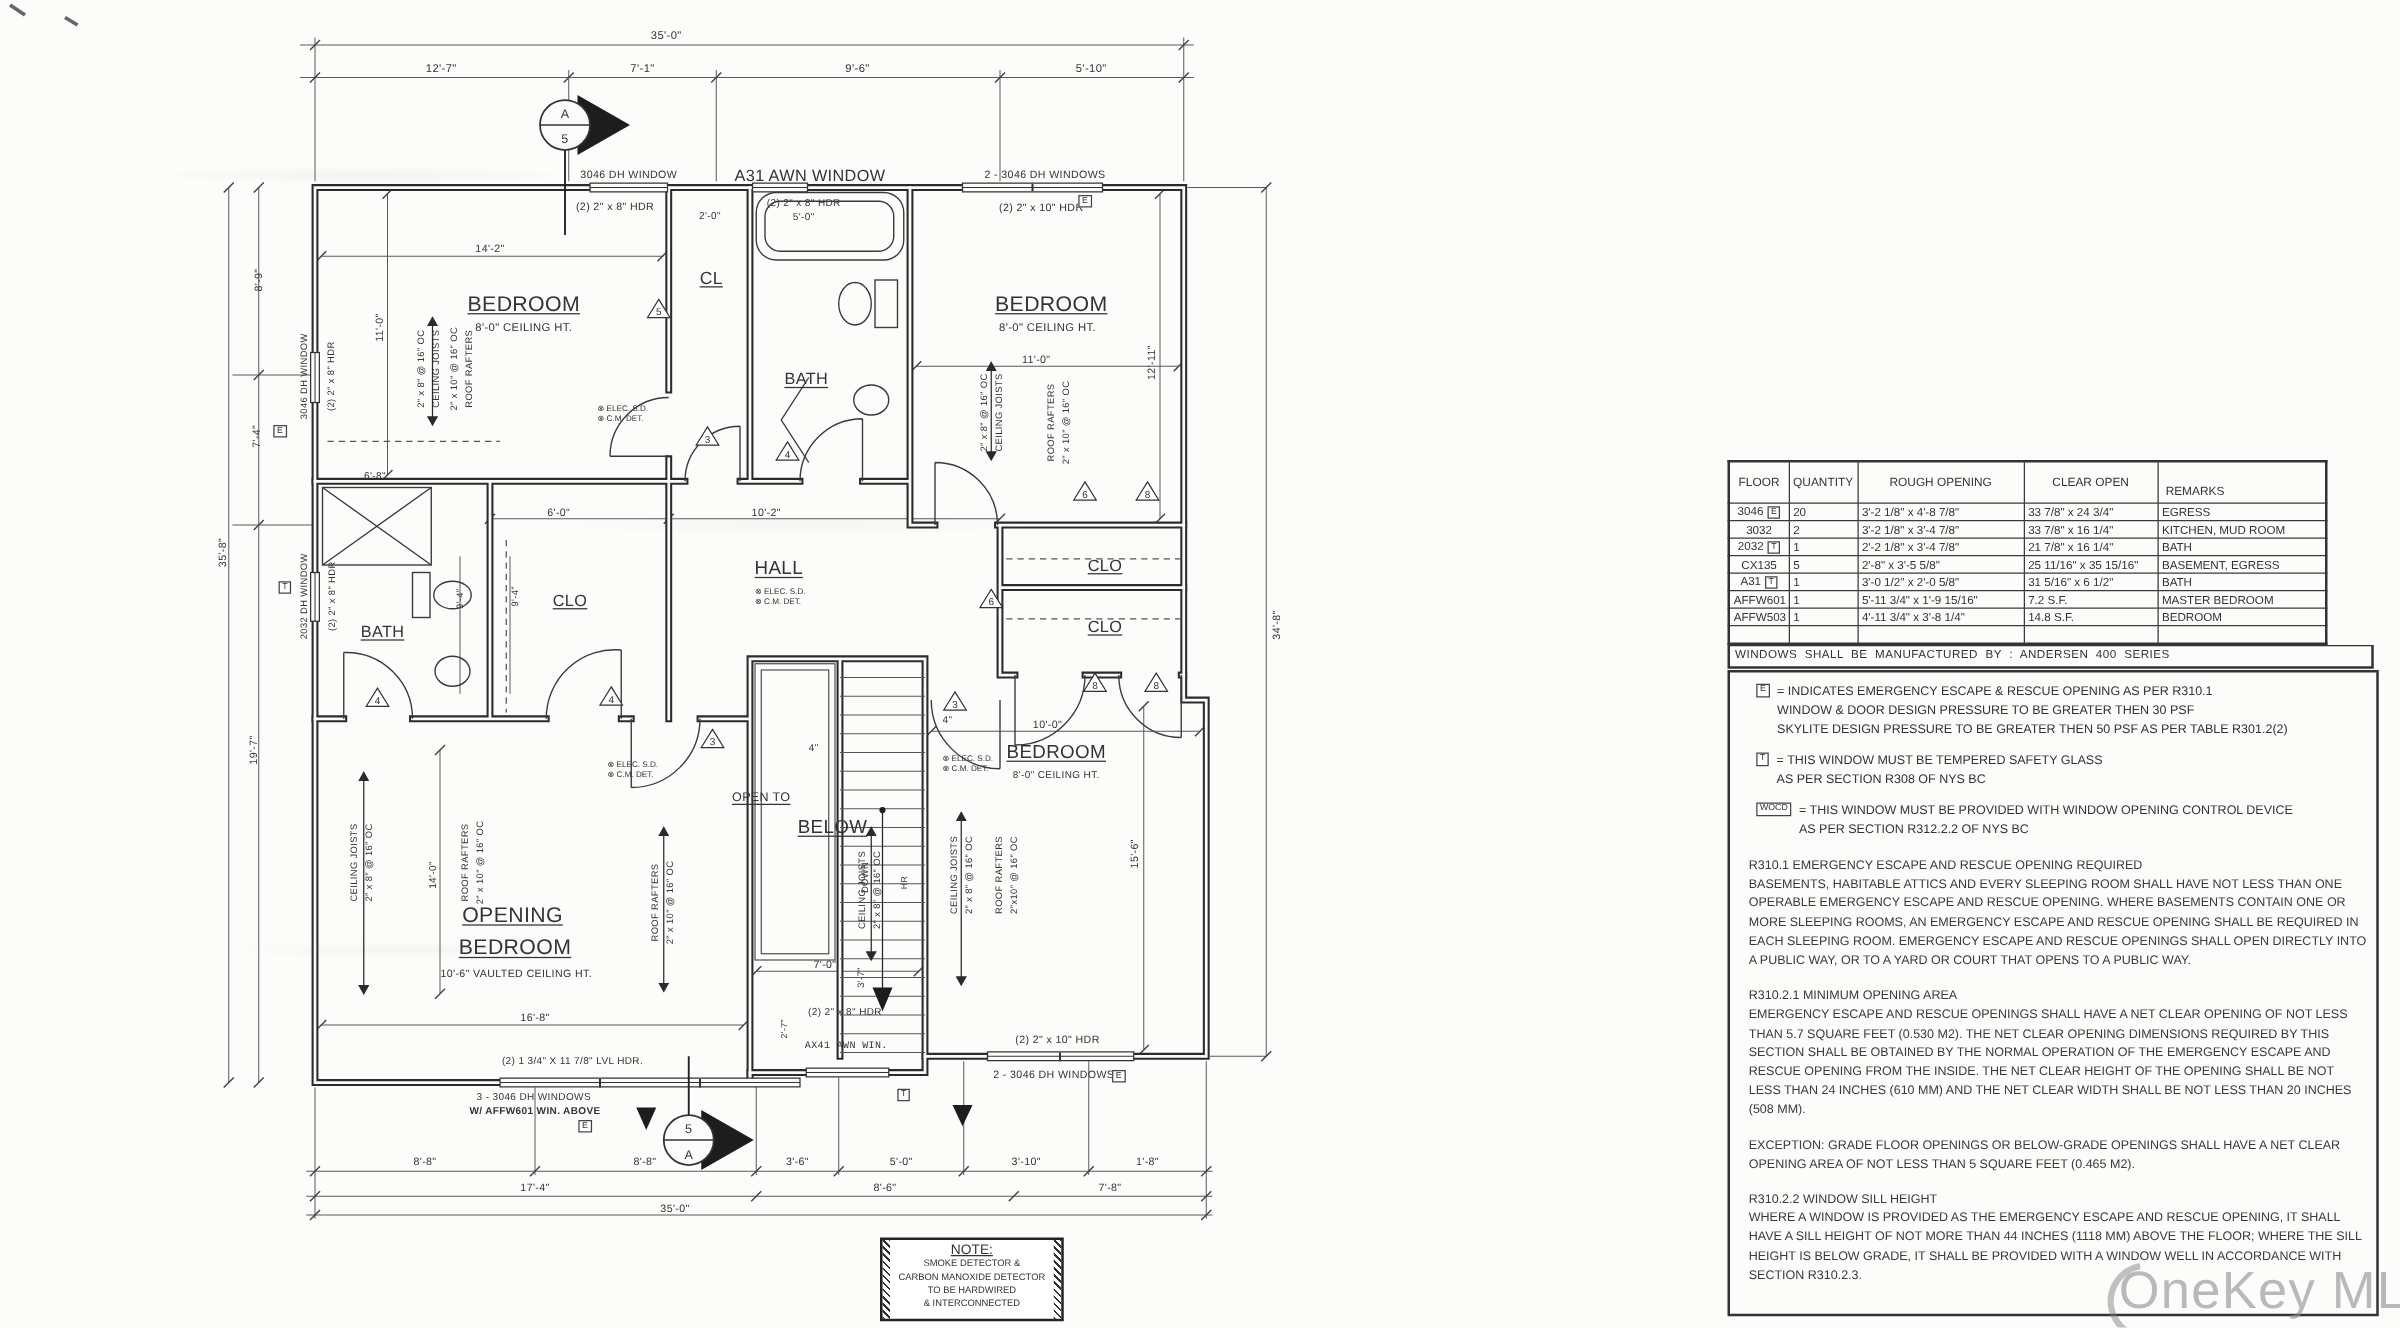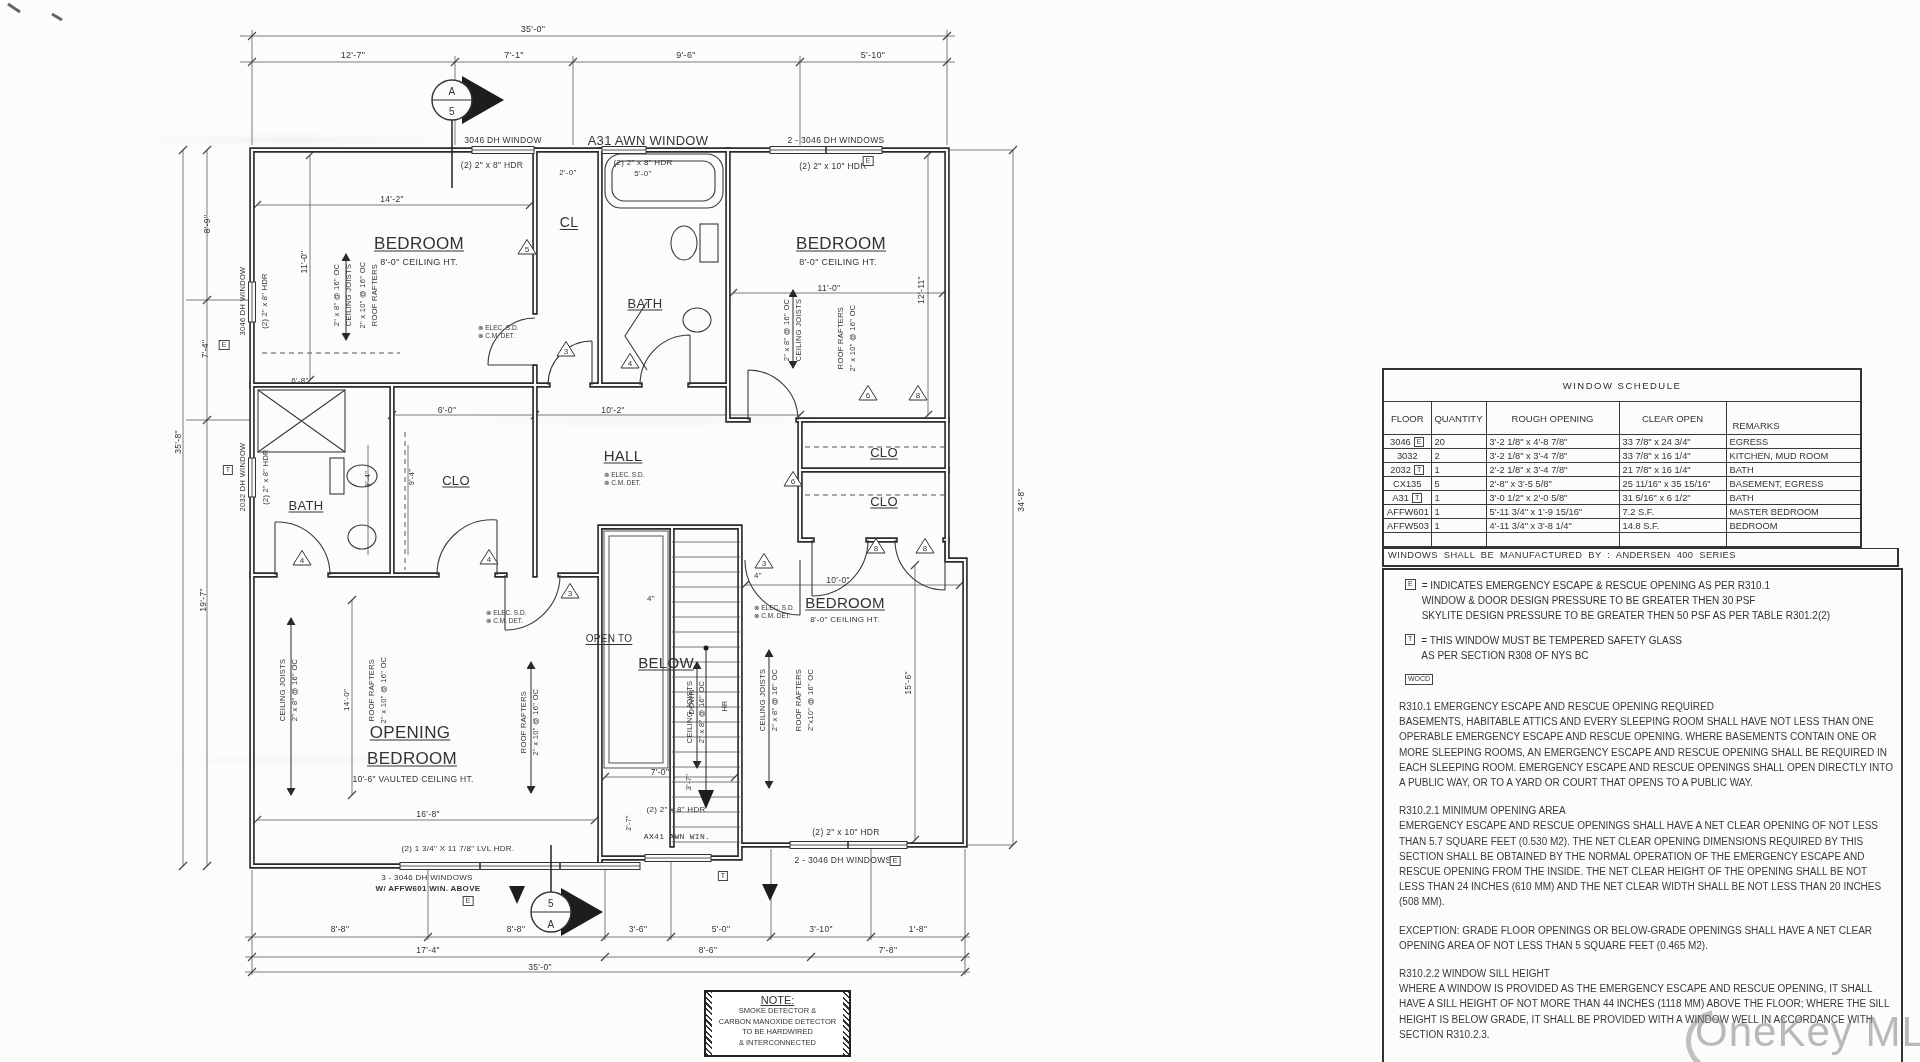--- a/index.html
+++ b/index.html
@@ -407,9 +407,6 @@
         </colgroup>
       <thead>
         <tr>
-            <th colspan="5" class="sched-title">WINDOW SCHEDULE</th>
-          </tr>
-        <tr>
           <th>FLOOR</th>
           <th>QUANTITY</th>
           <th>ROUGH OPENING</th>

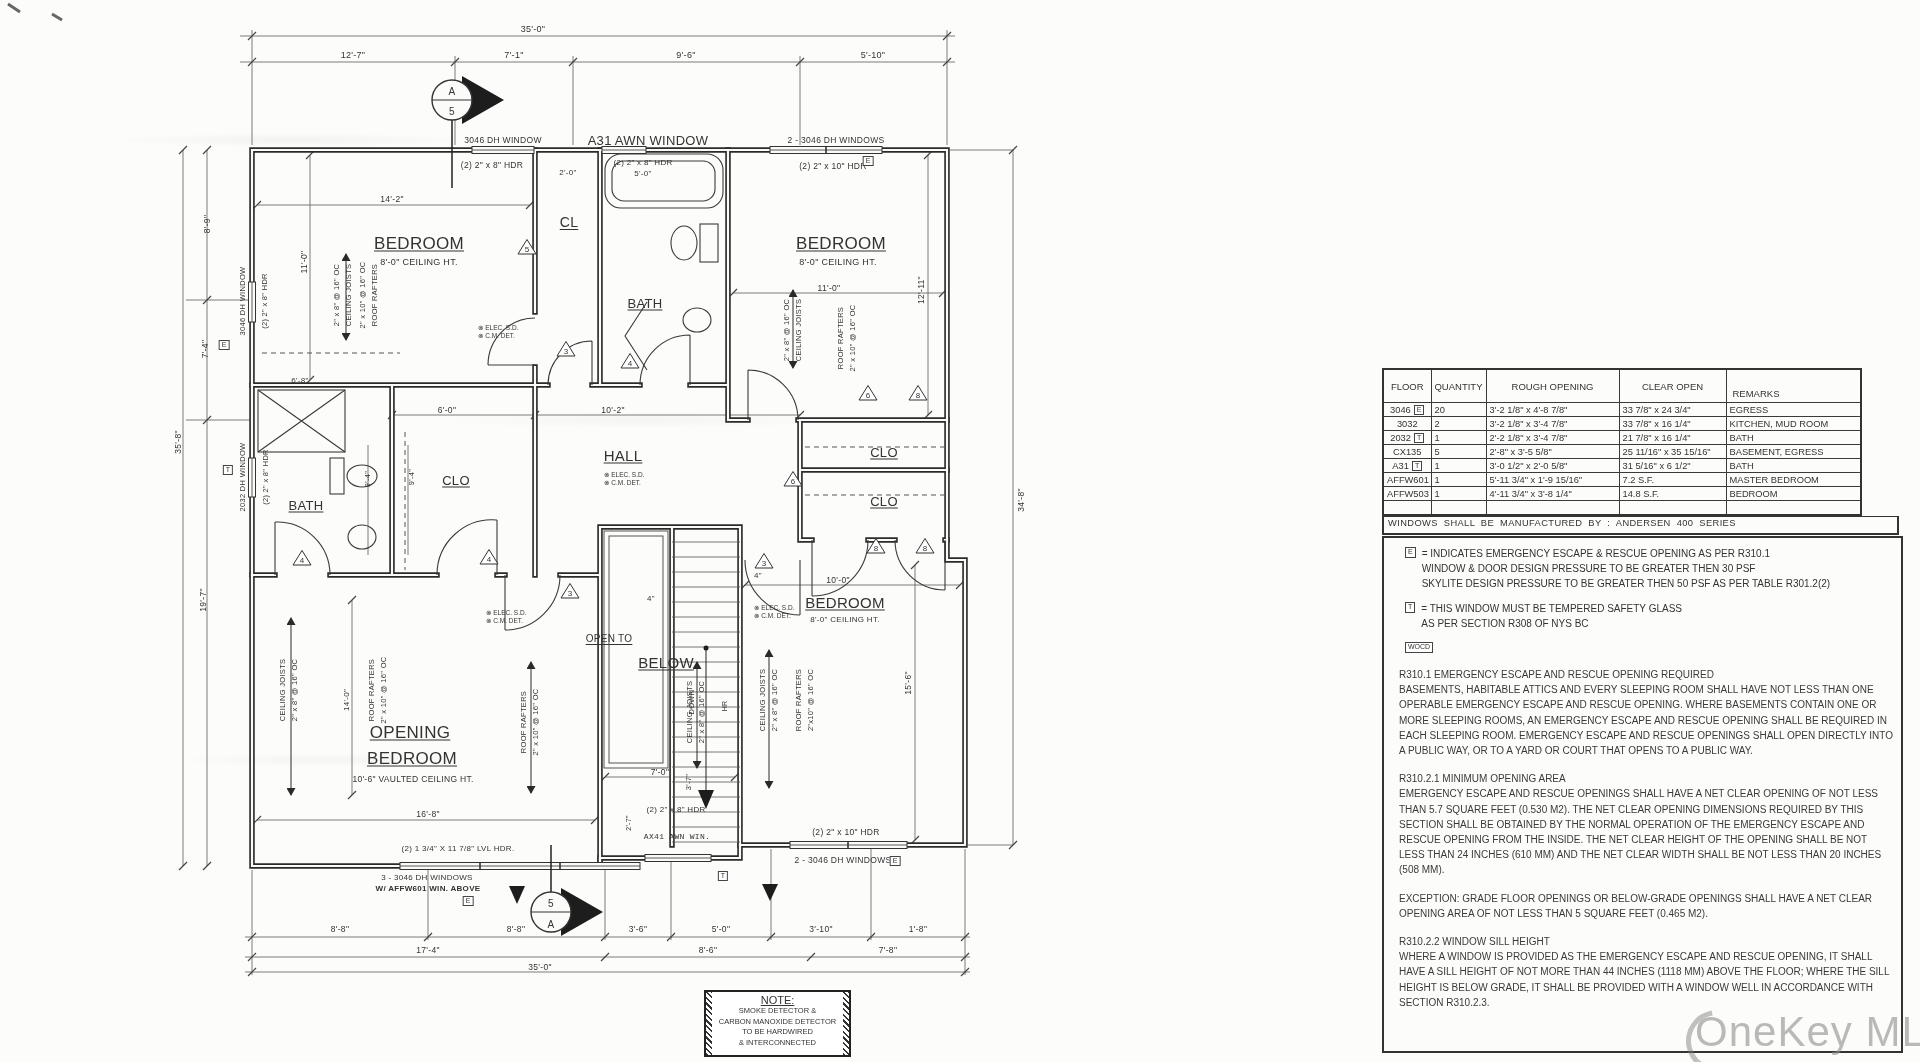--- a/index.html
+++ b/index.html
@@ -493,6 +493,10 @@
           </div>
           <div class="legend-item">
             <span class="tag">WOCD</span>
+            <div class="legend-lines">
+              <div>= THIS WINDOW MUST BE PROVIDED WITH WINDOW OPENING CONTROL DEVICE</div>
+              <div>AS PER SECTION R312.2.2 OF NYS BC</div>
+            </div>
           </div>
         </div>
       <div style="margin-top:14px;">

